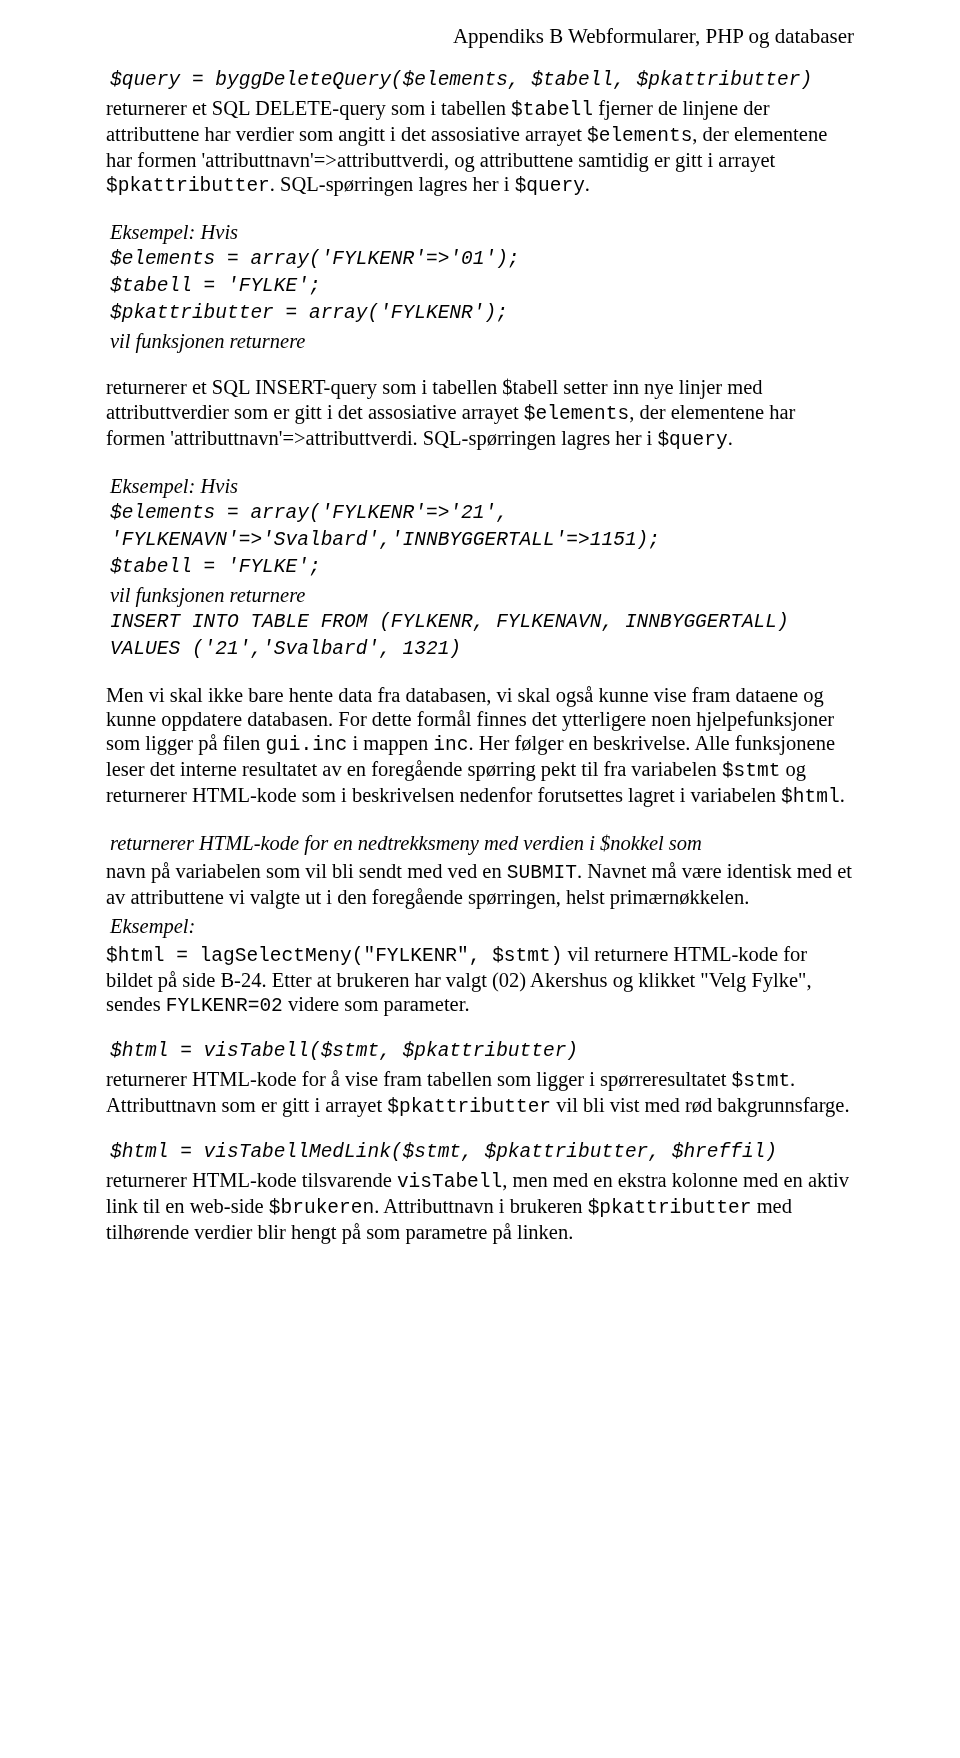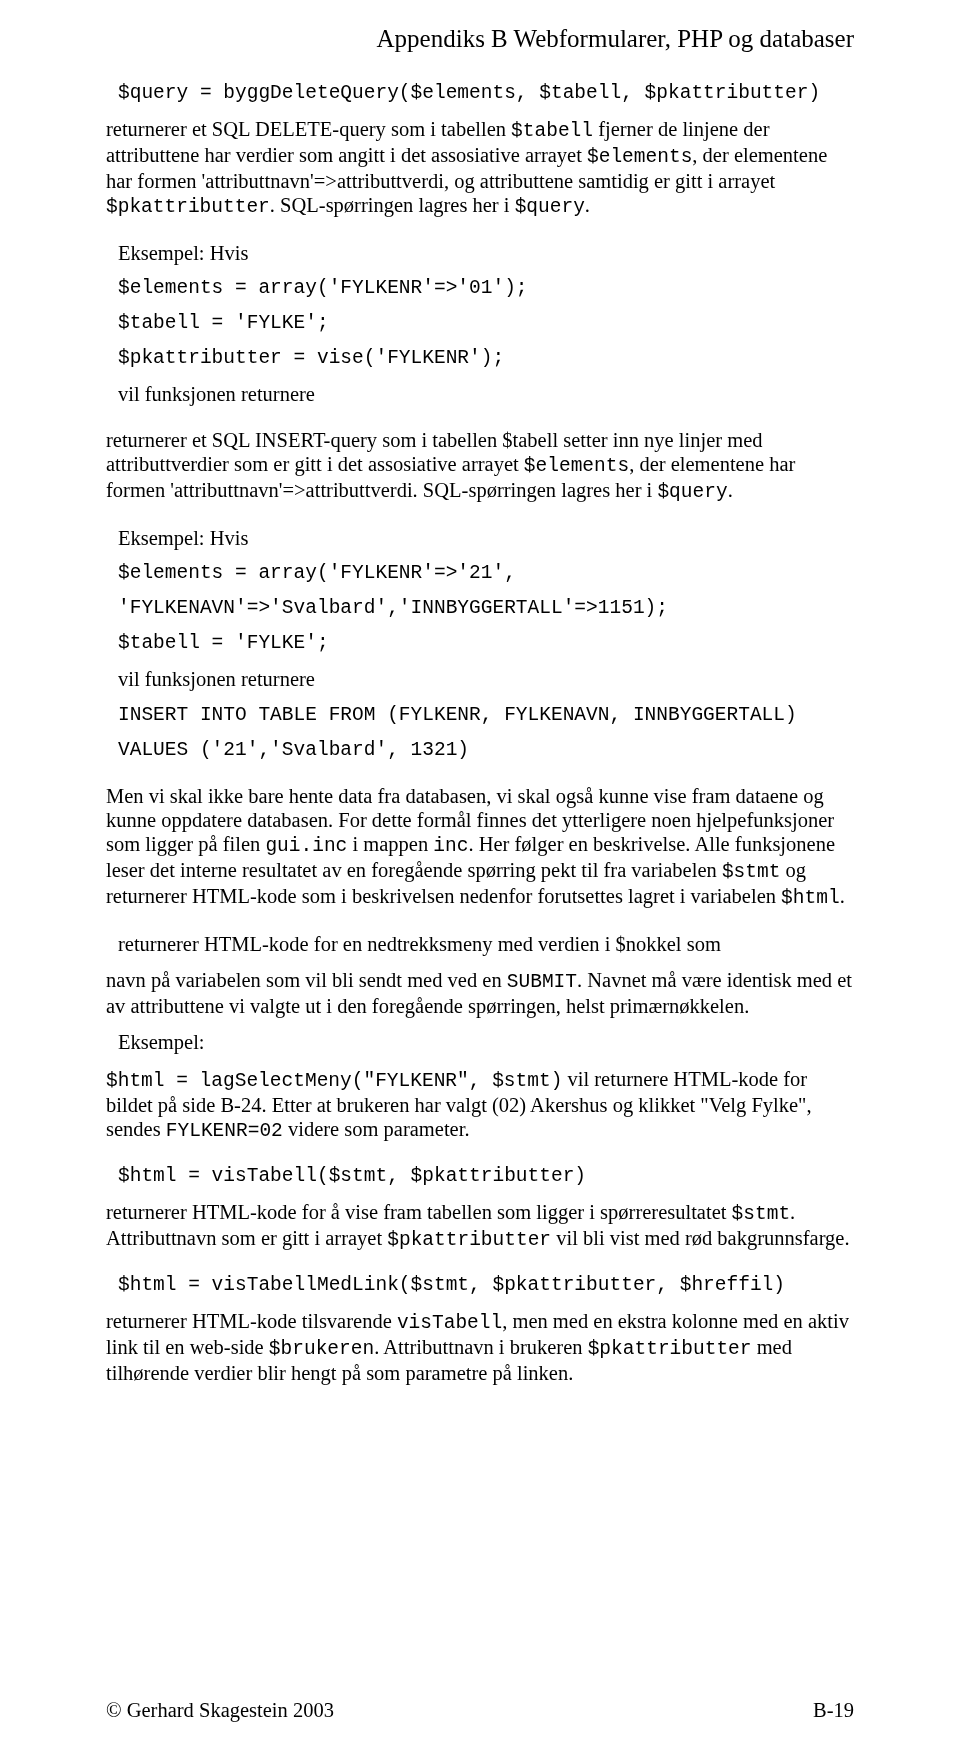--- a/index.html
+++ b/index.html
@@ -21,8 +21,8 @@
   }
   .header {
     text-align: right;
-    margin-bottom: 28px;
-    font-size: 25px;
+    margin-bottom: 20px;
+    font-size: 21px;
   }
   .mono {
     font-family: "Courier New", Courier, monospace;

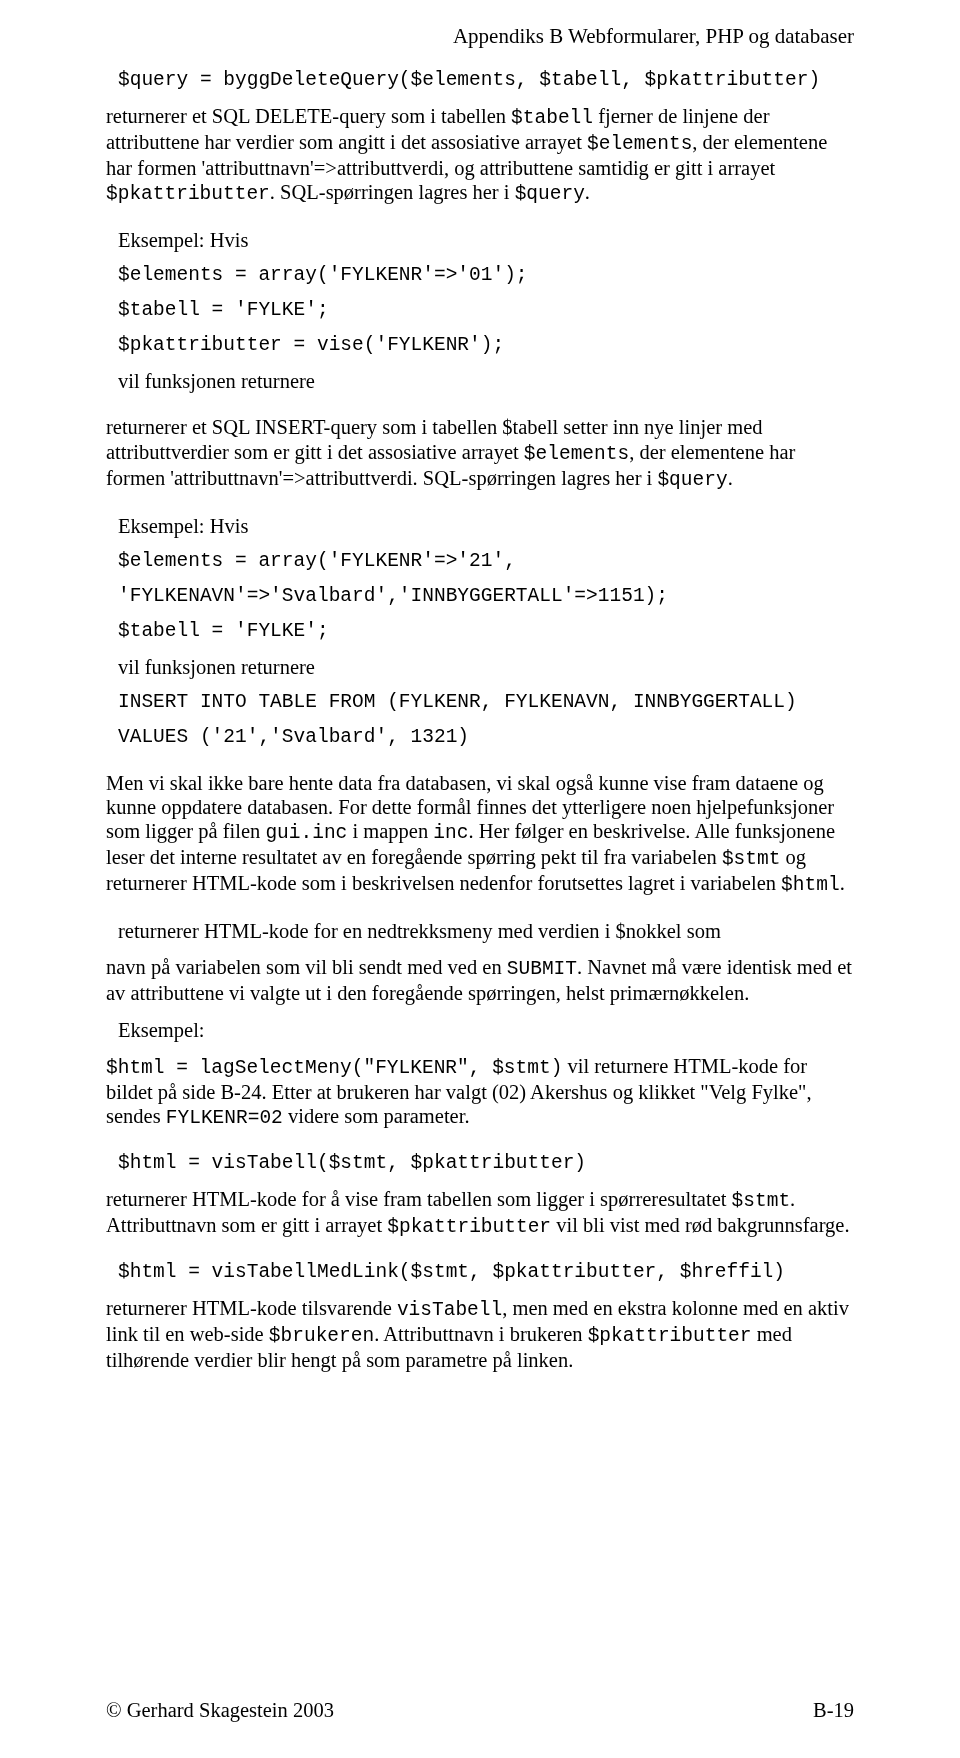--- a/index.html
+++ b/index.html
@@ -28,7 +28,7 @@
     font-family: "Courier New", Courier, monospace;
     font-size: 19.5px;
   }
-  .para { margin: 12px; }
+  .para { margin: 4px; font-style: italic; }
   .block { margin-bottom: 22px; }
   .footer {
     position: absolute;

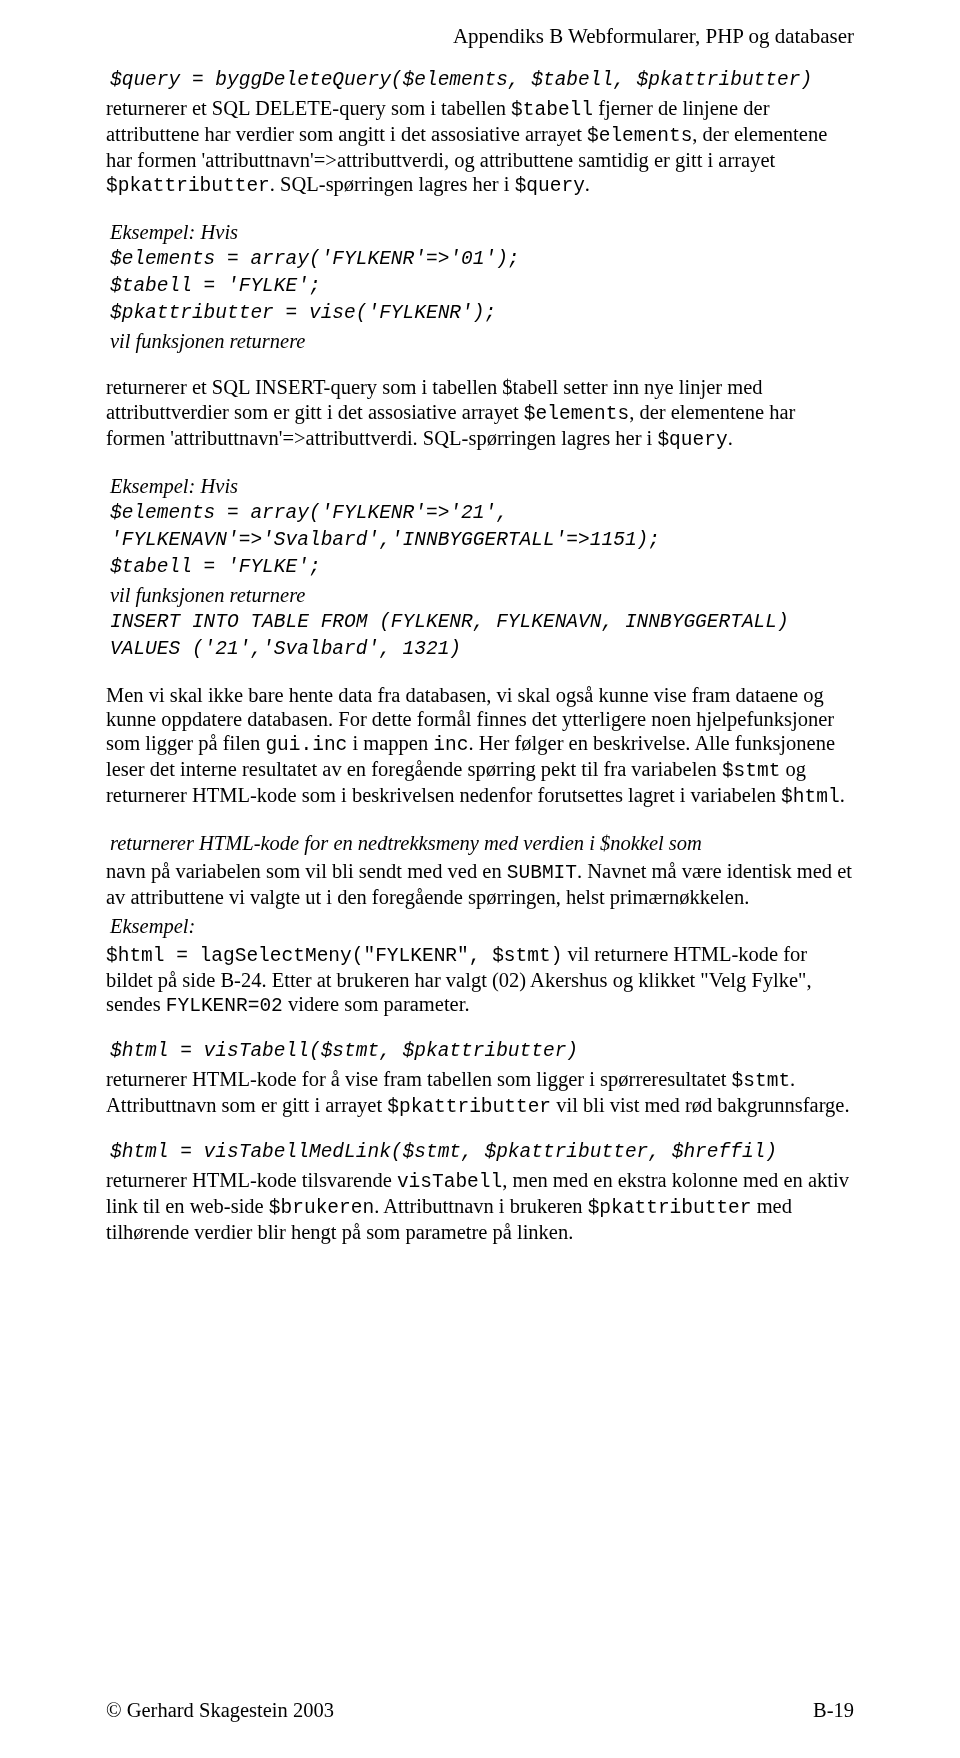--- a/index.html
+++ b/index.html
@@ -56,7 +56,7 @@
     <div class="para">Eksempel: Hvis</div>
     <div class="mono para">$elements = array('FYLKENR'=&gt;'01');</div>
     <div class="mono para">$tabell = 'FYLKE';</div>
-    <div class="mono para">$pkattributter = vise('FYLKENR');</div>
+    <div class="mono para">$pkattributter = array('FYLKENR');</div>
     <div class="para">vil funksjonen returnere</div>
   </div>
 

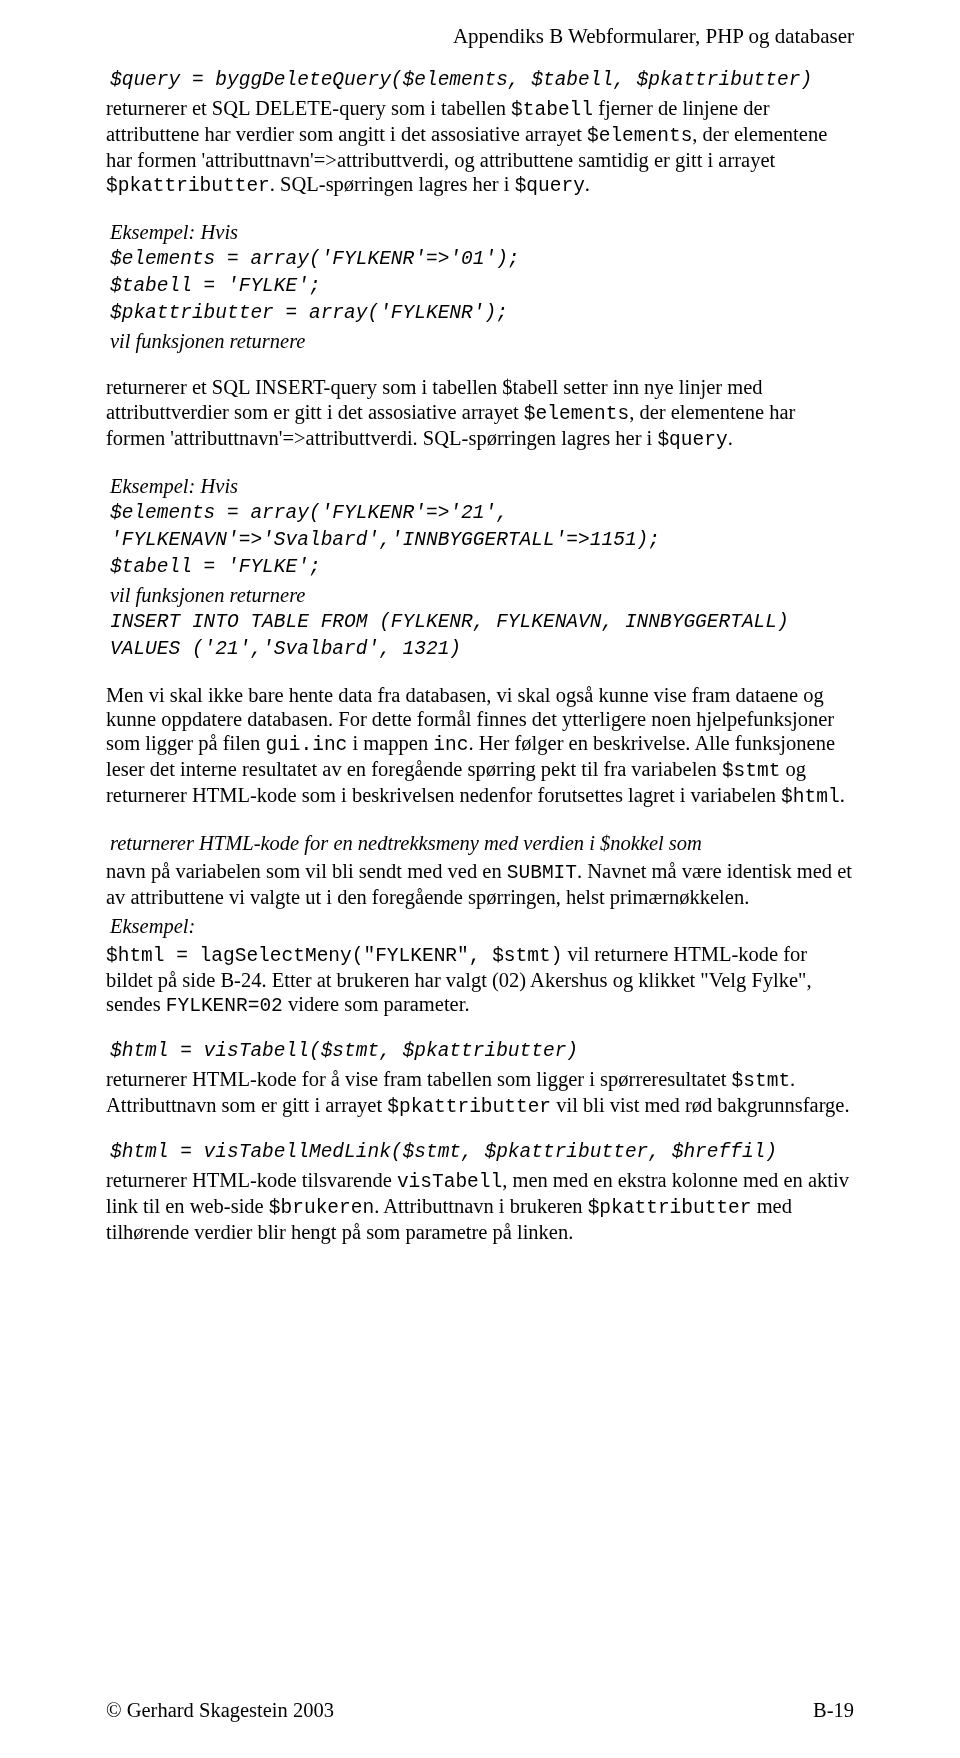--- a/index.html
+++ b/index.html
@@ -95,10 +95,6 @@
     <span>returnerer HTML-kode tilsvarende </span><span class="mono">visTabell</span><span>, men med en ekstra kolonne med en aktiv link til en web-side </span><span class="mono">$brukeren</span><span>. Attributtnavn i brukeren </span><span class="mono">$pkattributter</span><span> med tilhørende verdier blir hengt på som parametre på linken.</span>
   </div>
 
-  <div class="footer">
-    <span>© Gerhard Skagestein 2003</span>
-    <span>B-19</span>
-  </div>
 
 </div>
 

